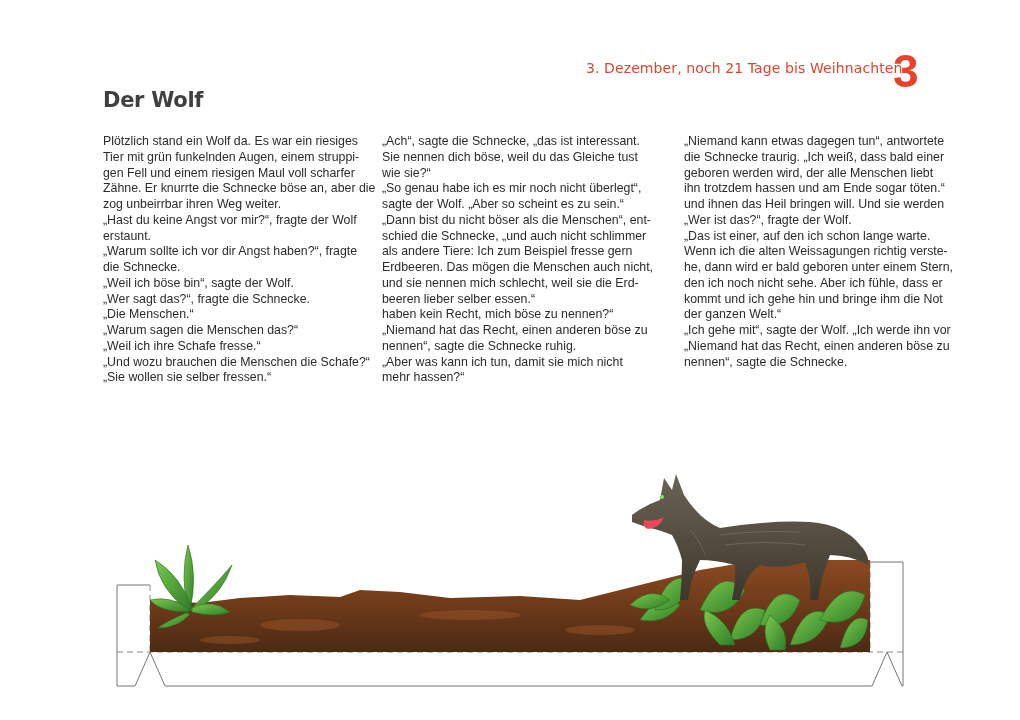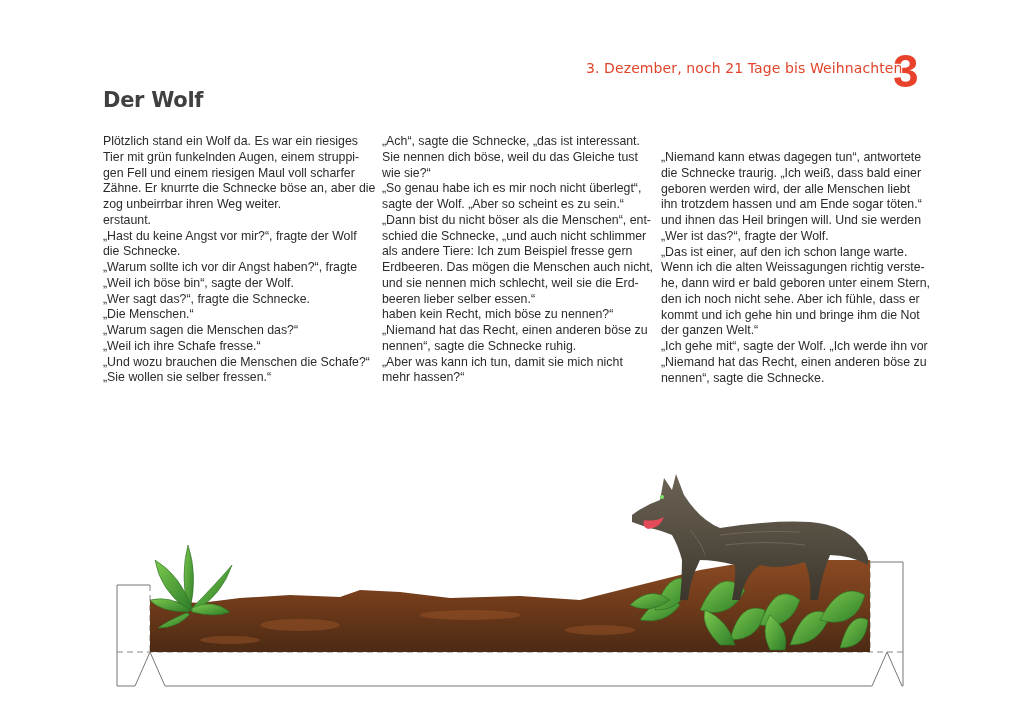--- a/index.html
+++ b/index.html
@@ -17,7 +17,7 @@
   .col p { margin:0; white-space:nowrap; }
   .col1 { left:103px; }
   .col2 { left:382px; }
-  .col3 { left:661px; width:270px;margin-top:16px; }
+  .col3 { left:684px; width:270px; }
   .scene { position:absolute; left:0; top:440px; width:1020px; height:280px; }
 </style>
 </head>

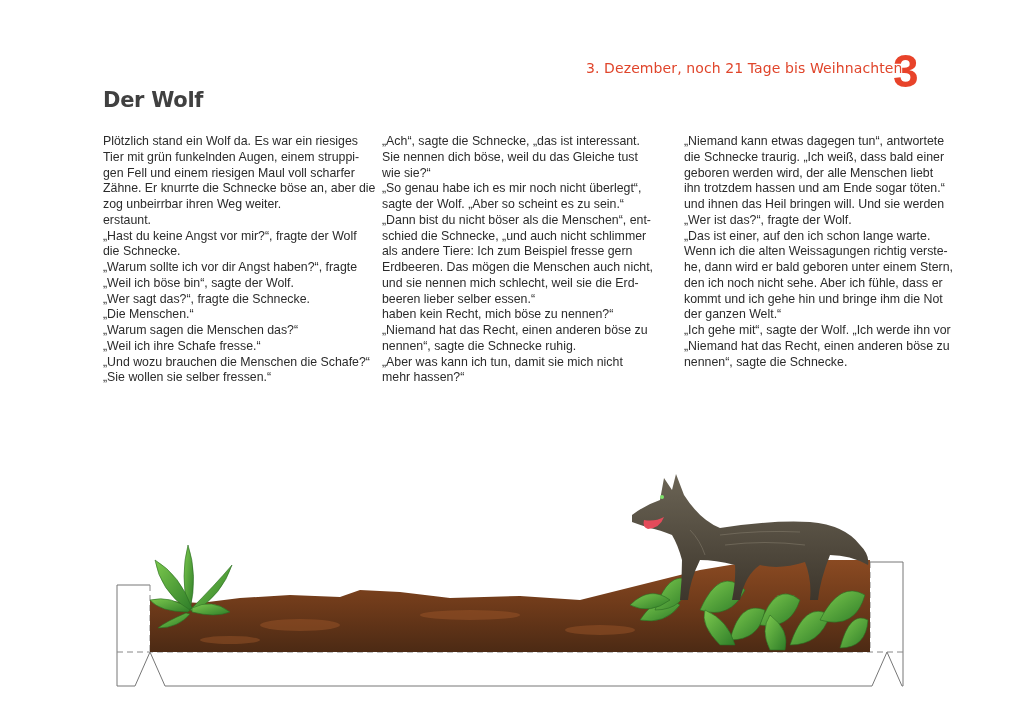--- a/index.html
+++ b/index.html
@@ -36,8 +36,8 @@
   <p>gen Fell und einem riesigen Maul voll scharfer</p>
   <p>Zähne. Er knurrte die Schnecke böse an, aber die</p>
   <p>zog unbeirrbar ihren Weg weiter.</p>
+  <p>„Hast du keine Angst vor mir?“, fragte der Wolf</p>
   <p>erstaunt.</p>
-  <p>„Hast du keine Angst vor mir?“, fragte der Wolf</p>
   <p>die Schnecke.</p>
   <p>„Warum sollte ich vor dir Angst haben?“, fragte</p>
   <p>„Weil ich böse bin“, sagte der Wolf.</p>

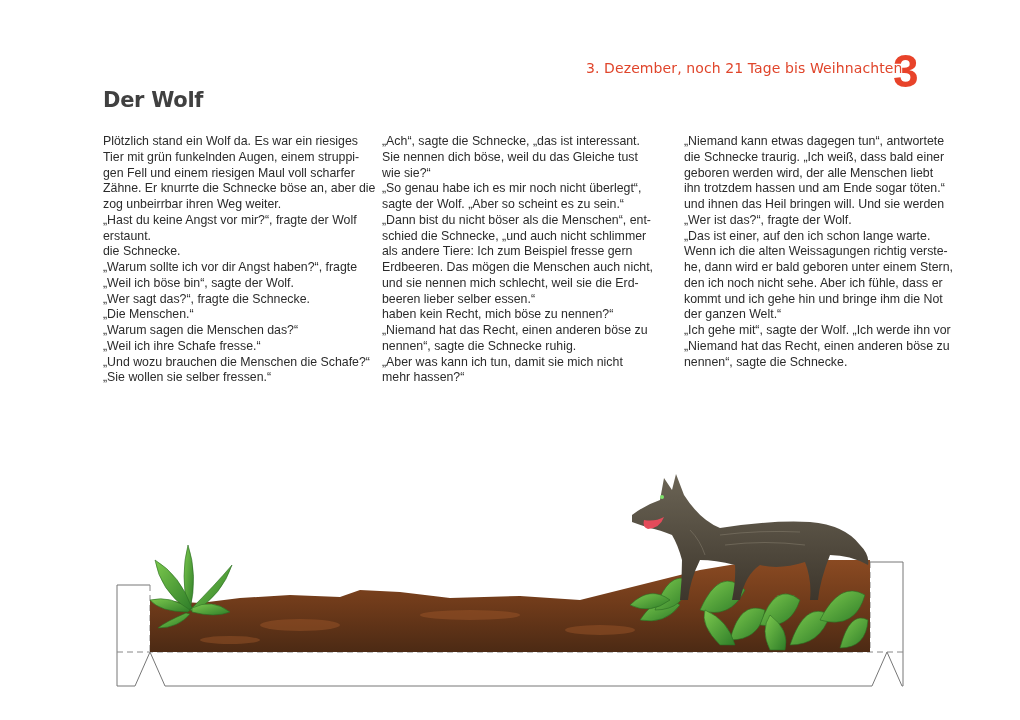--- a/index.html
+++ b/index.html
@@ -38,8 +38,8 @@
   <p>zog unbeirrbar ihren Weg weiter.</p>
   <p>„Hast du keine Angst vor mir?“, fragte der Wolf</p>
   <p>erstaunt.</p>
+  <p>„Warum sollte ich vor dir Angst haben?“, fragte</p>
   <p>die Schnecke.</p>
-  <p>„Warum sollte ich vor dir Angst haben?“, fragte</p>
   <p>„Weil ich böse bin“, sagte der Wolf.</p>
   <p>„Wer sagt das?“, fragte die Schnecke.</p>
   <p>„Die Menschen.“</p>

